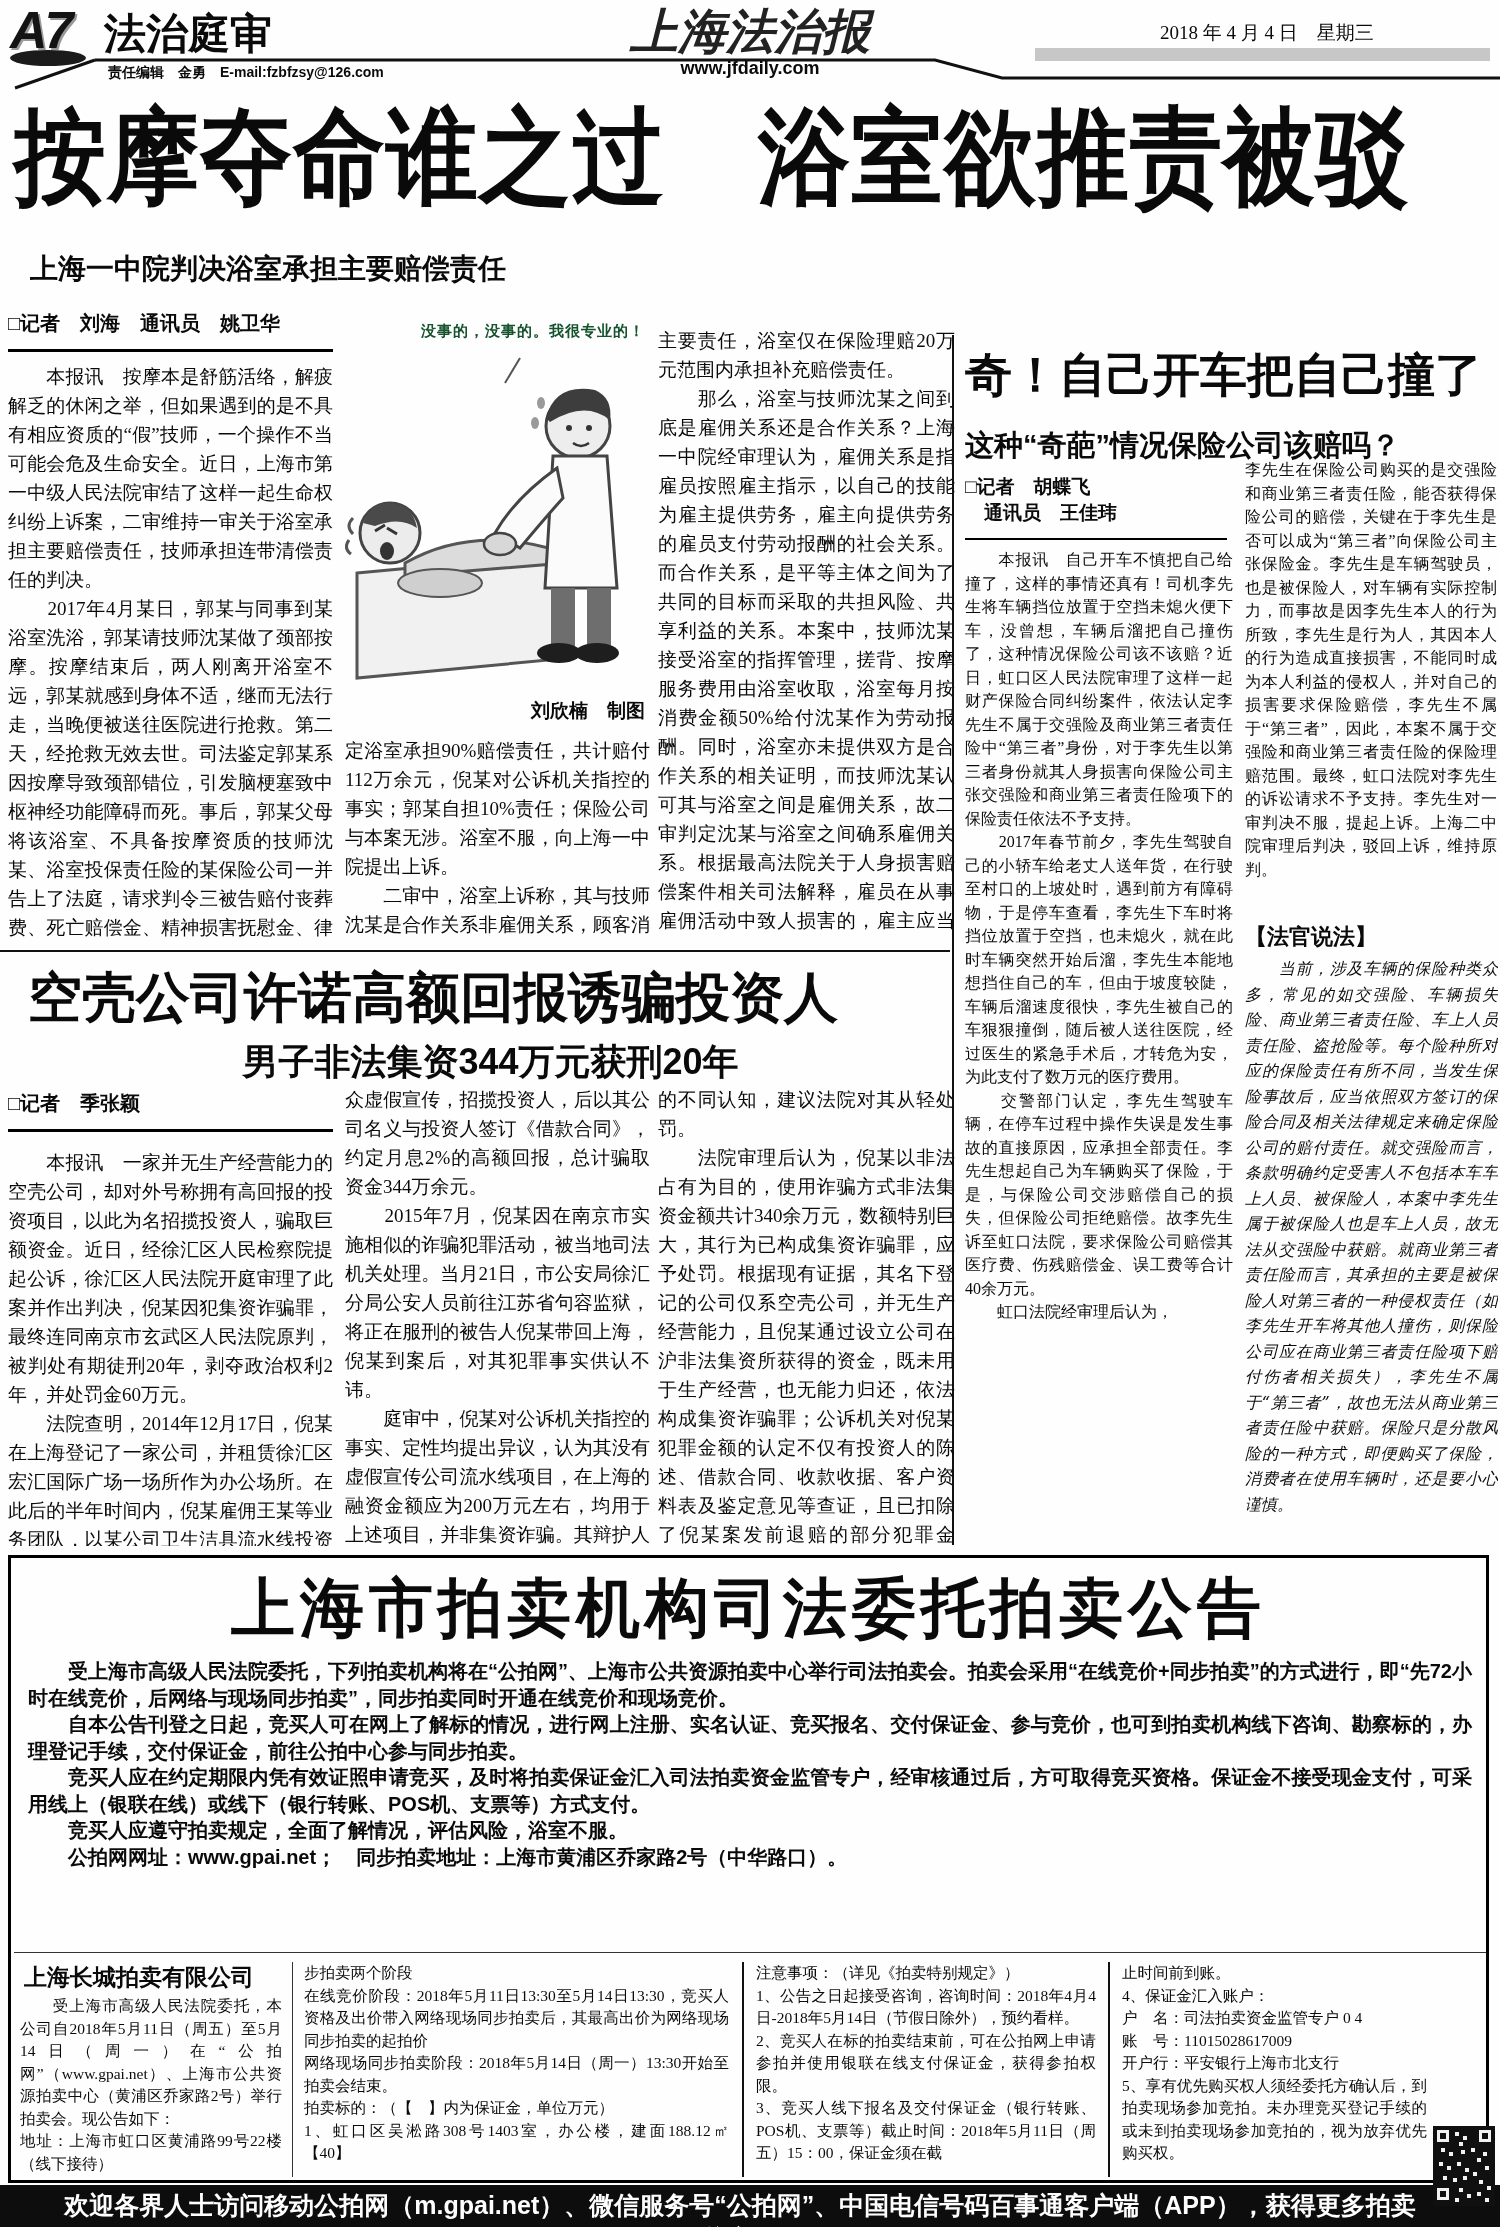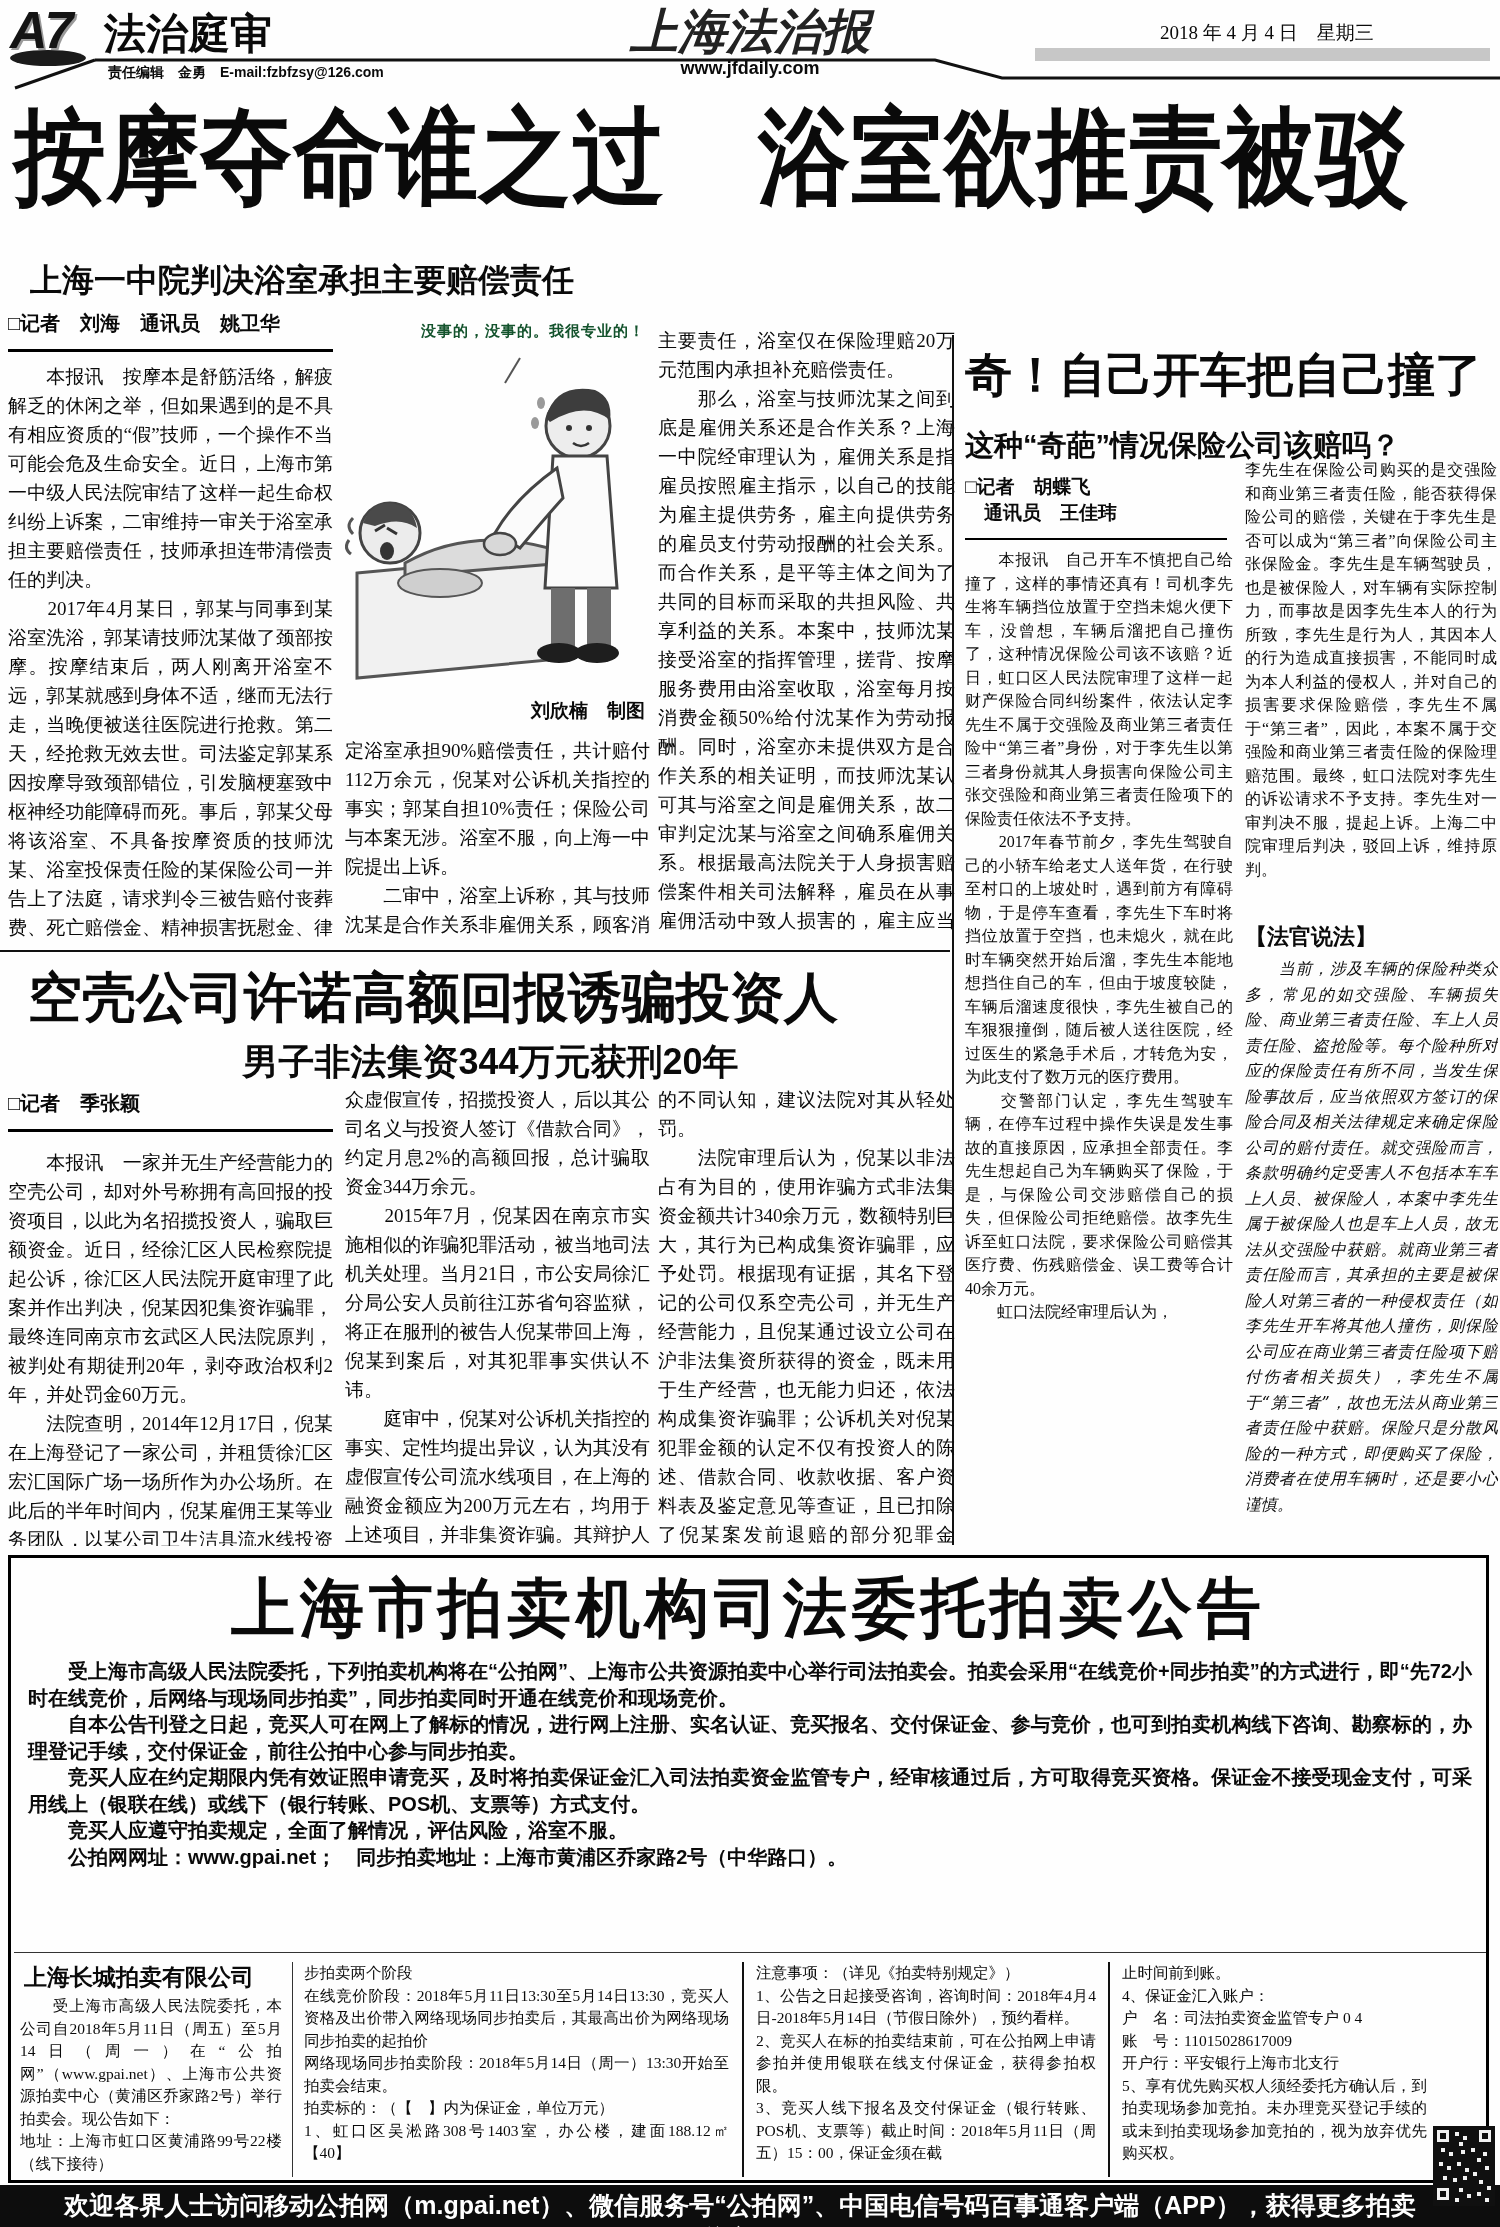--- a/index.html
+++ b/index.html
@@ -23,7 +23,7 @@
   .lead-headline{left:14px;top:94px;width:1478px;font-family:"Liberation Sans",sans-serif;
                  font-weight:900;font-size:92px;line-height:110px;letter-spacing:1px;white-space:nowrap;
                  transform:scaleY(1.14);transform-origin:top left;}
-  .lead-subhead{left:30px;top:250px;font-family:"Liberation Sans",sans-serif;font-weight:bold;font-size:32px;margin-top:9px;}
+  .lead-subhead{left:30px;top:250px;font-family:"Liberation Sans",sans-serif;font-weight:bold;font-size:28px;}
   .byline{font-family:"Liberation Sans",sans-serif;font-weight:bold;font-size:20px;
           border-bottom:3px solid #000;padding-bottom:12px;white-space:pre-line;}
   .col{text-align:justify;white-space:pre-line;overflow:hidden;}

